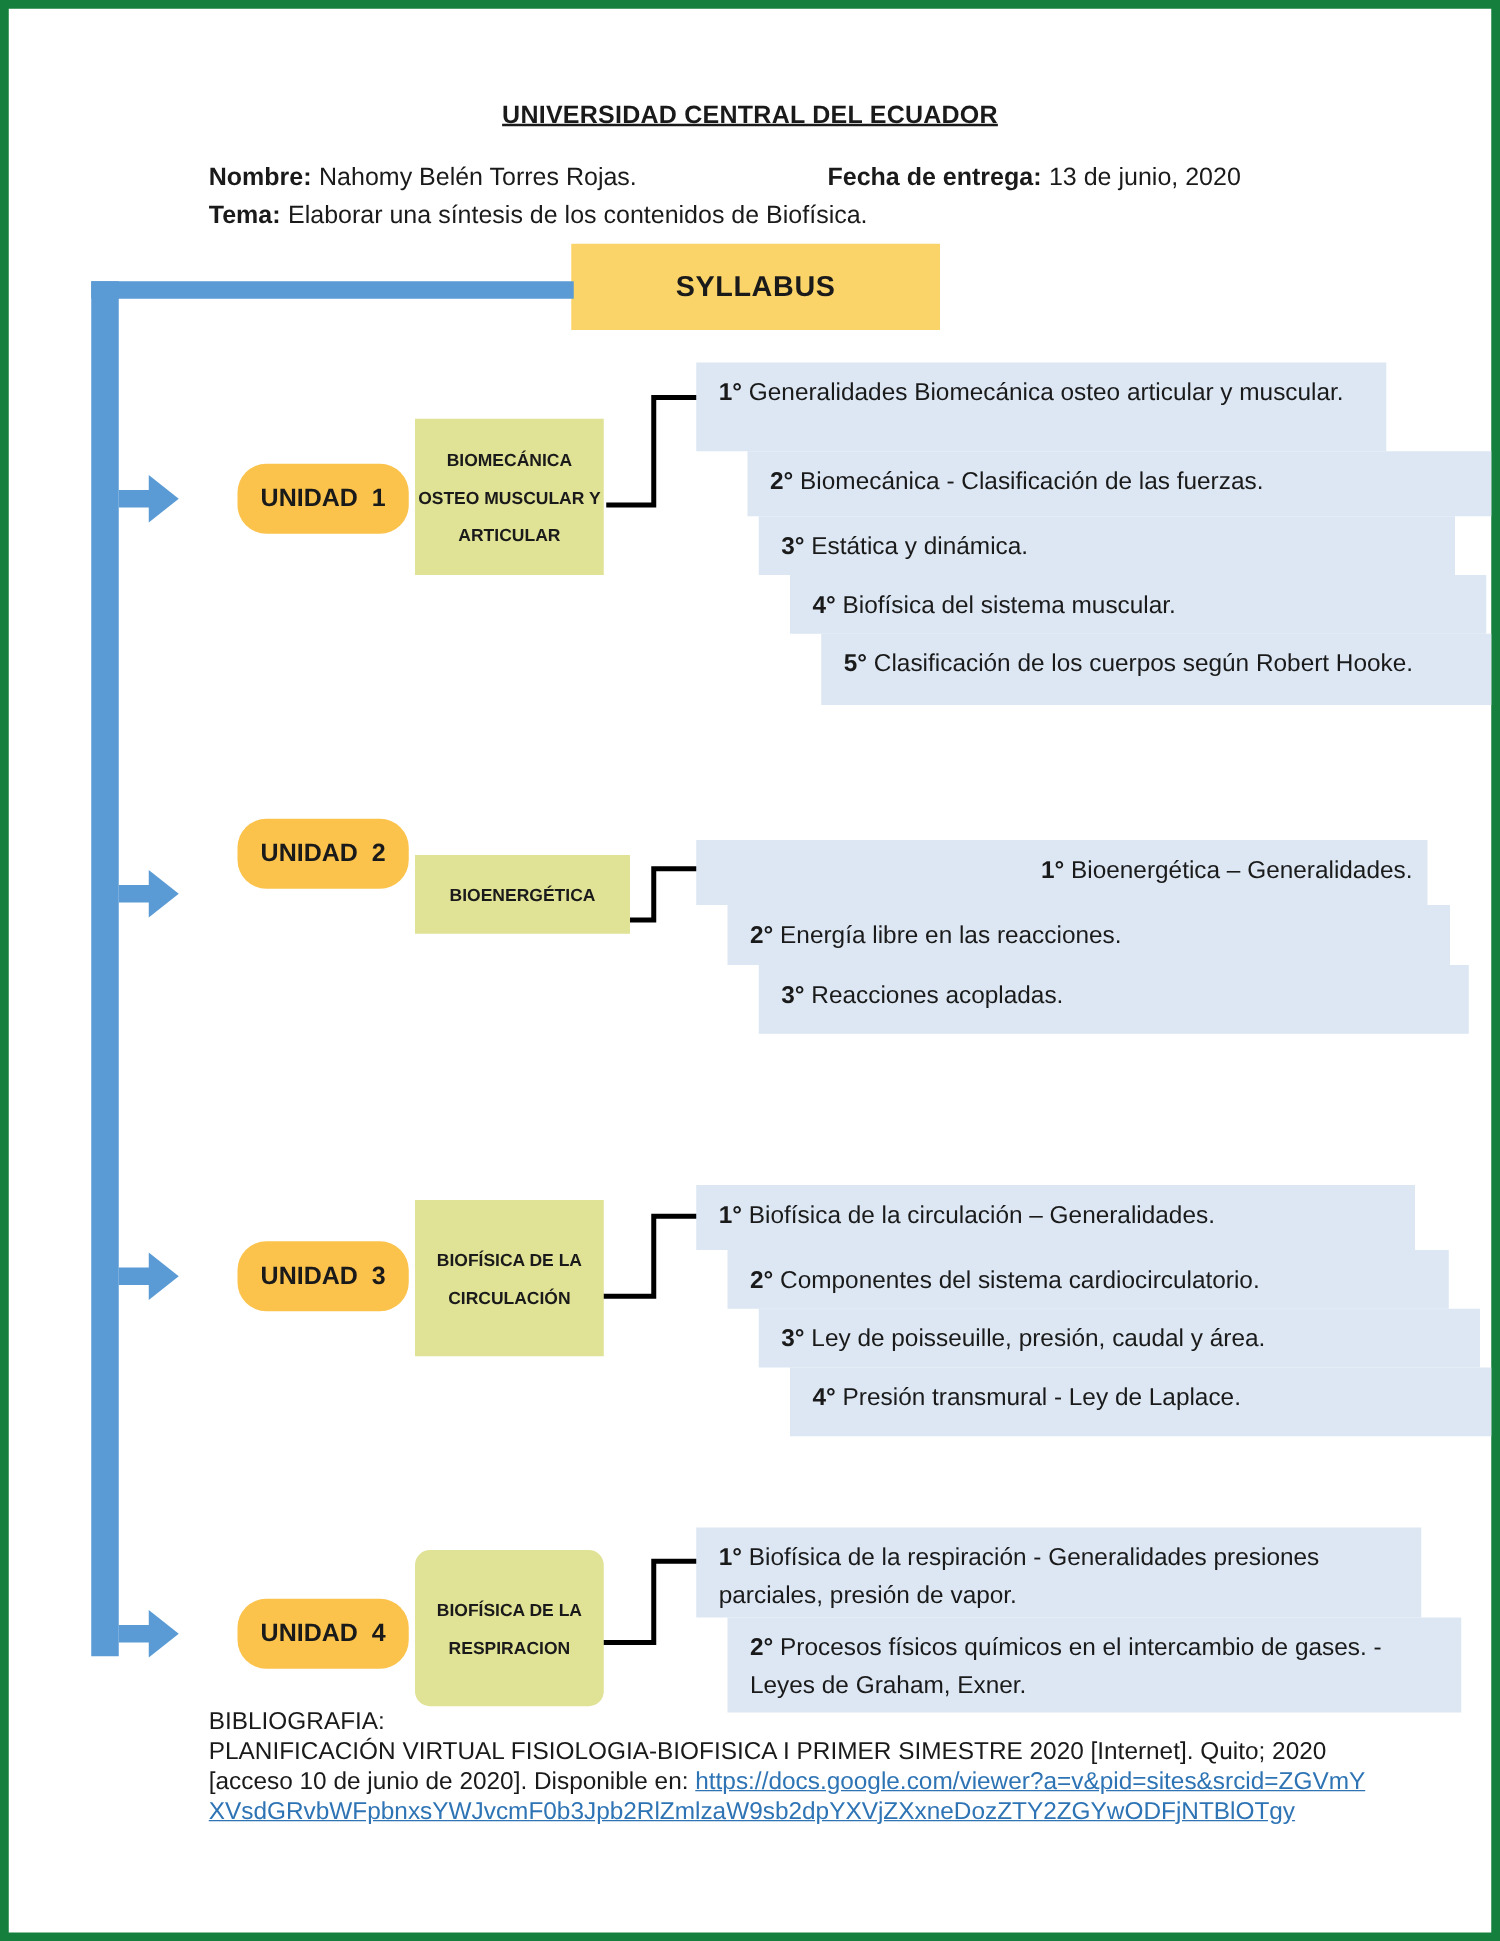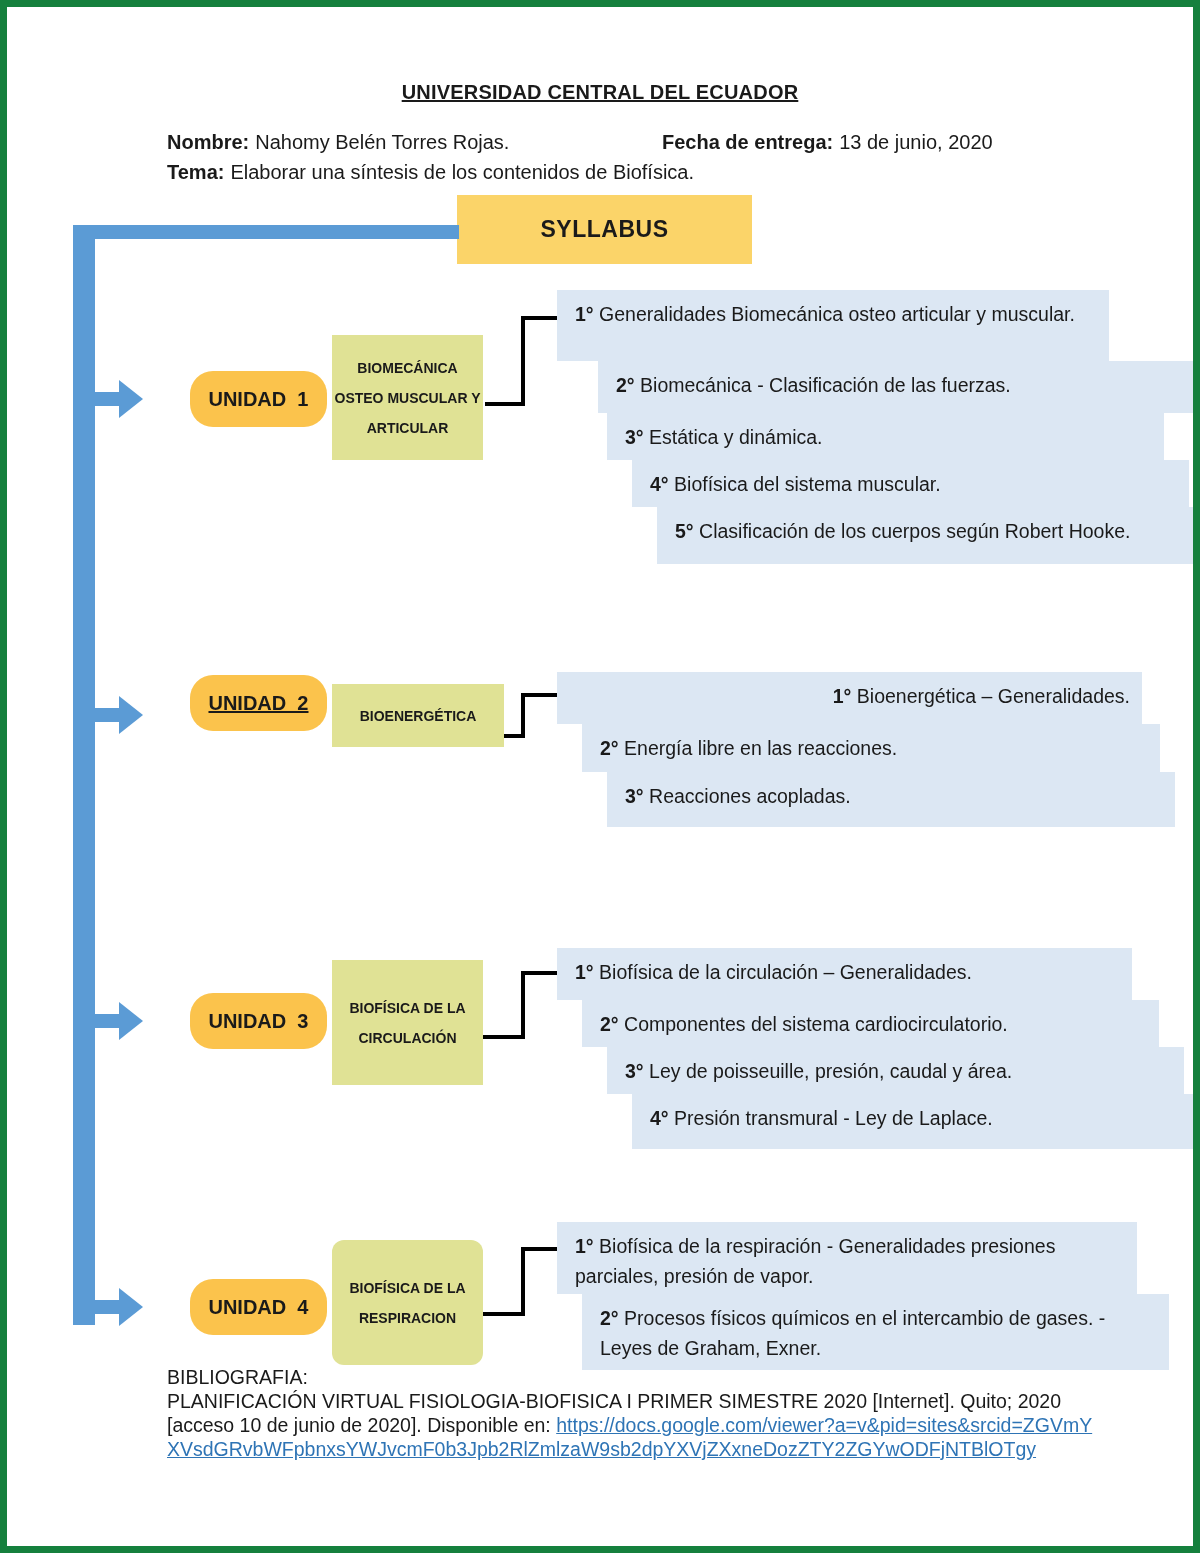--- a/index.html
+++ b/index.html
@@ -87,7 +87,7 @@
     <span class="num">5°</span> <span>Clasificación de los cuerpos según Robert Hooke.</span>
   </div>
 
-  <div class="abs unit-box" style="top:668px;text-decoration:underline;">
+  <div class="abs unit-box" style="top:648px;">
     <span>UNIDAD  2</span>
   </div>
   <div class="abs topic-box" style="left:325px;top:677px;width:172px;height:63px;">

